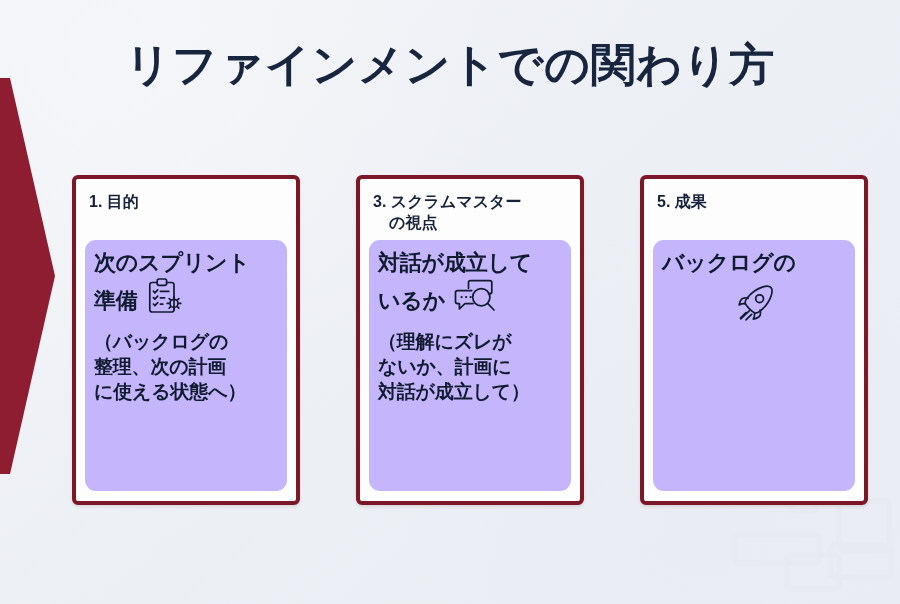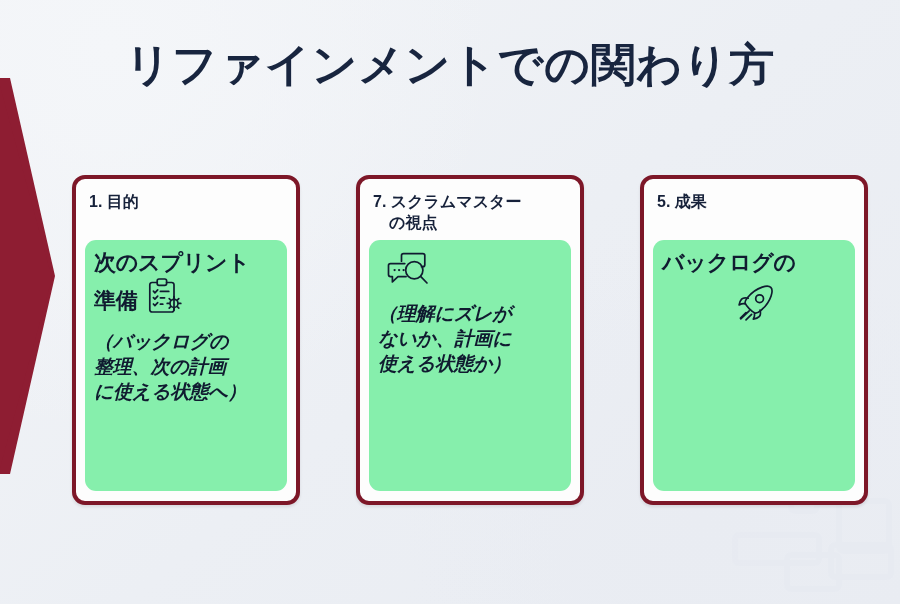--- a/index.html
+++ b/index.html
@@ -91,7 +91,7 @@
     box-sizing: border-box;
     background: #fdfdfd;
     border: 4px solid #7d1728;
-    border-radius: 13px;
+    border-radius: 6px;
     padding: 9px 9px 10px 9px;
     display: flex;
     flex-direction: column;

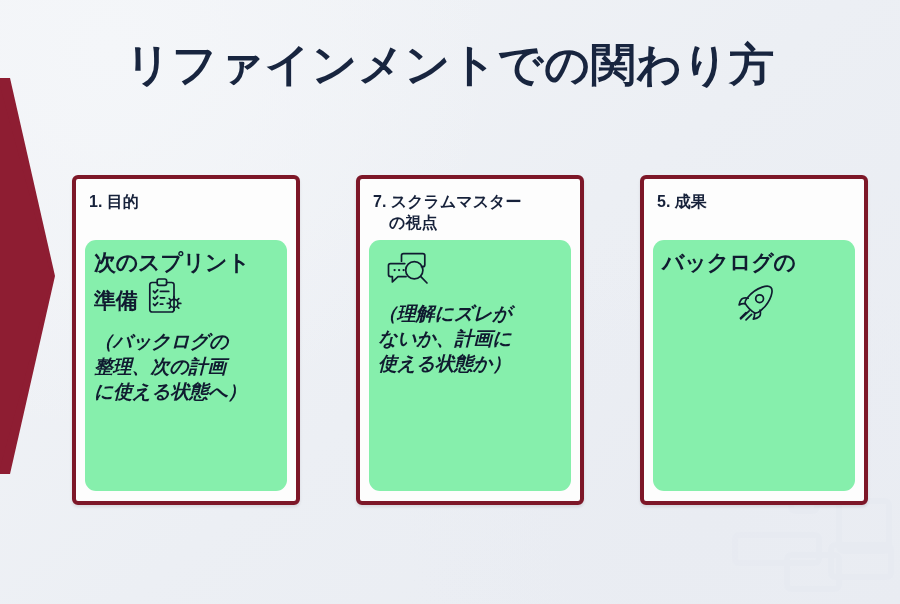--- a/index.html
+++ b/index.html
@@ -202,7 +202,7 @@
     </div>
 
     <div class="card wrap-header">
-      <div class="card-header">7. スクラムマスター
+      <div class="card-header">3. スクラムマスター
 　の視点</div>
       <div class="card-body">
         <div class="body-headline">

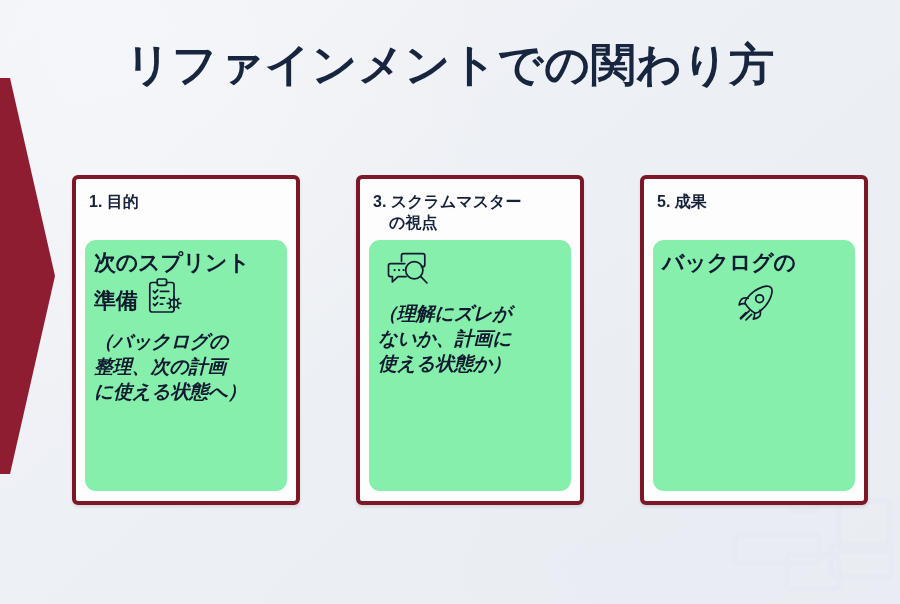--- a/index.html
+++ b/index.html
@@ -114,7 +114,7 @@
   .card-body {
     margin-top: 6px;
     flex: 1;
-    background: #86efac;
+    background: #c4b5fd;
     border-radius: 11px;
     padding: 9px 8px 12px 9px;
     box-sizing: border-box;

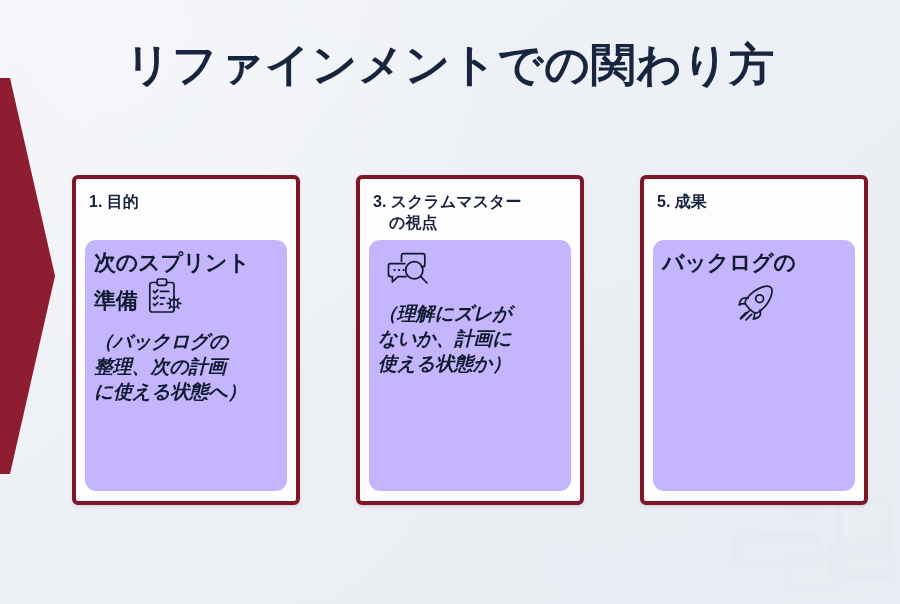--- a/index.html
+++ b/index.html
@@ -206,7 +206,8 @@
 　の視点</div>
       <div class="card-body">
         <div class="body-headline">
-          <span class="icon-inline">
+          <span style="white-space:pre-line">対話が成立して
+いるか</span><span class="icon-inline">
             <svg width="50" height="40" viewBox="0 0 50 40" fill="none" stroke="#101b30" stroke-width="1.7" stroke-linecap="round" stroke-linejoin="round">
               <path d="M17.5 12.2V6.6a2 2 0 0 1 2-2h19.3a2 2 0 0 1 2 2v9.1a2 2 0 0 1-2 2h-1.3"></path>
               <path d="M20.8 14.6H6.5a2 2 0 0 0-2 2v9a2 2 0 0 0 2 2h1.9v5.3l5.6-5.3h8.1"></path>

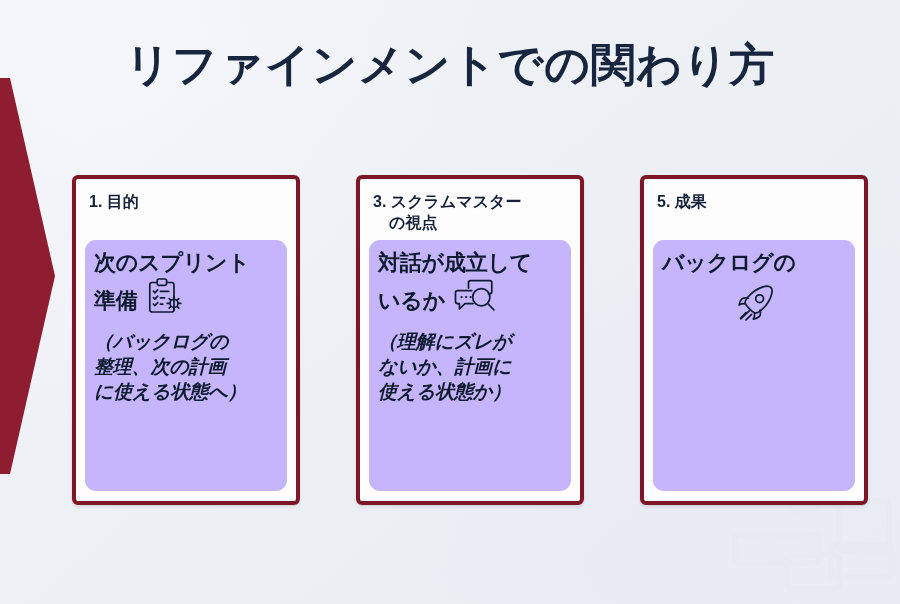--- a/index.html
+++ b/index.html
@@ -149,7 +149,6 @@
     line-height: 1.32;
     letter-spacing: -0.2px;
     white-space: pre-line;
-    font-style: italic;
   }
 
   svg { display: inline-block; }

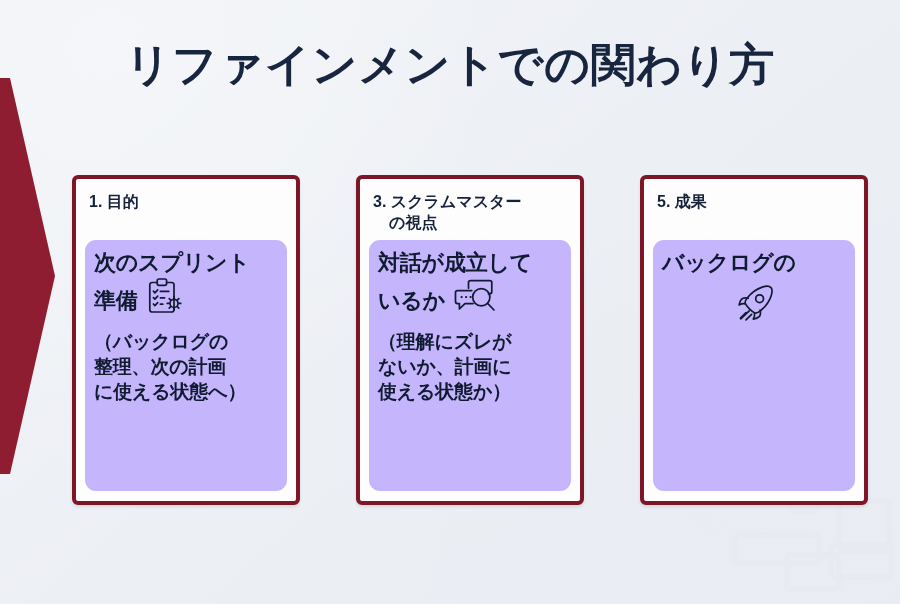--- a/index.html
+++ b/index.html
@@ -220,7 +220,7 @@
         </div>
         <div class="body-note">（理解にズレが
 ないか、計画に
-使える状態か）</div>
+対話が成立して）</div>
       </div>
     </div>
 

